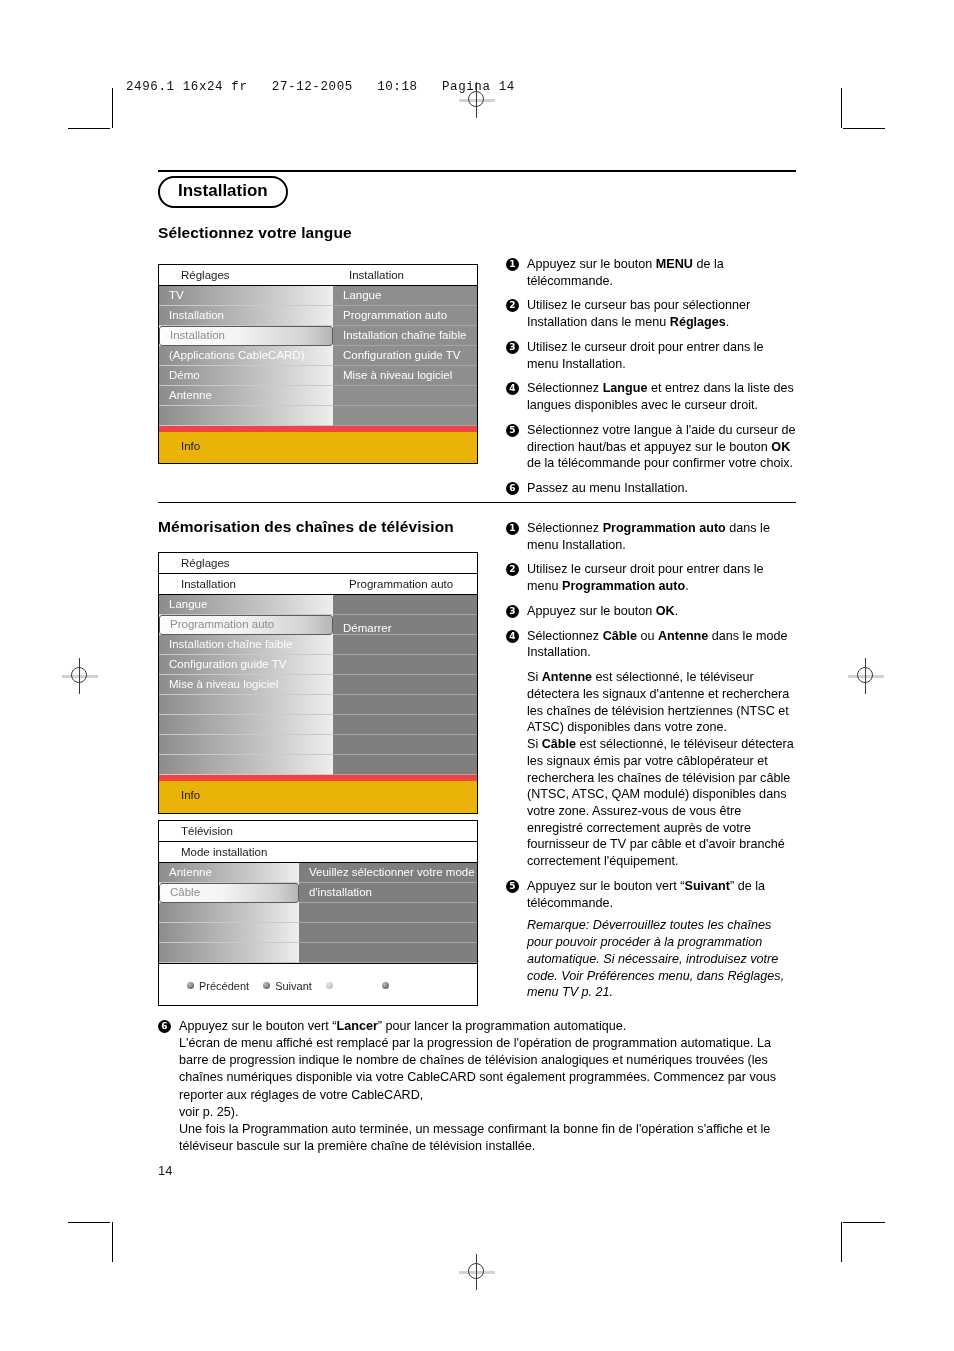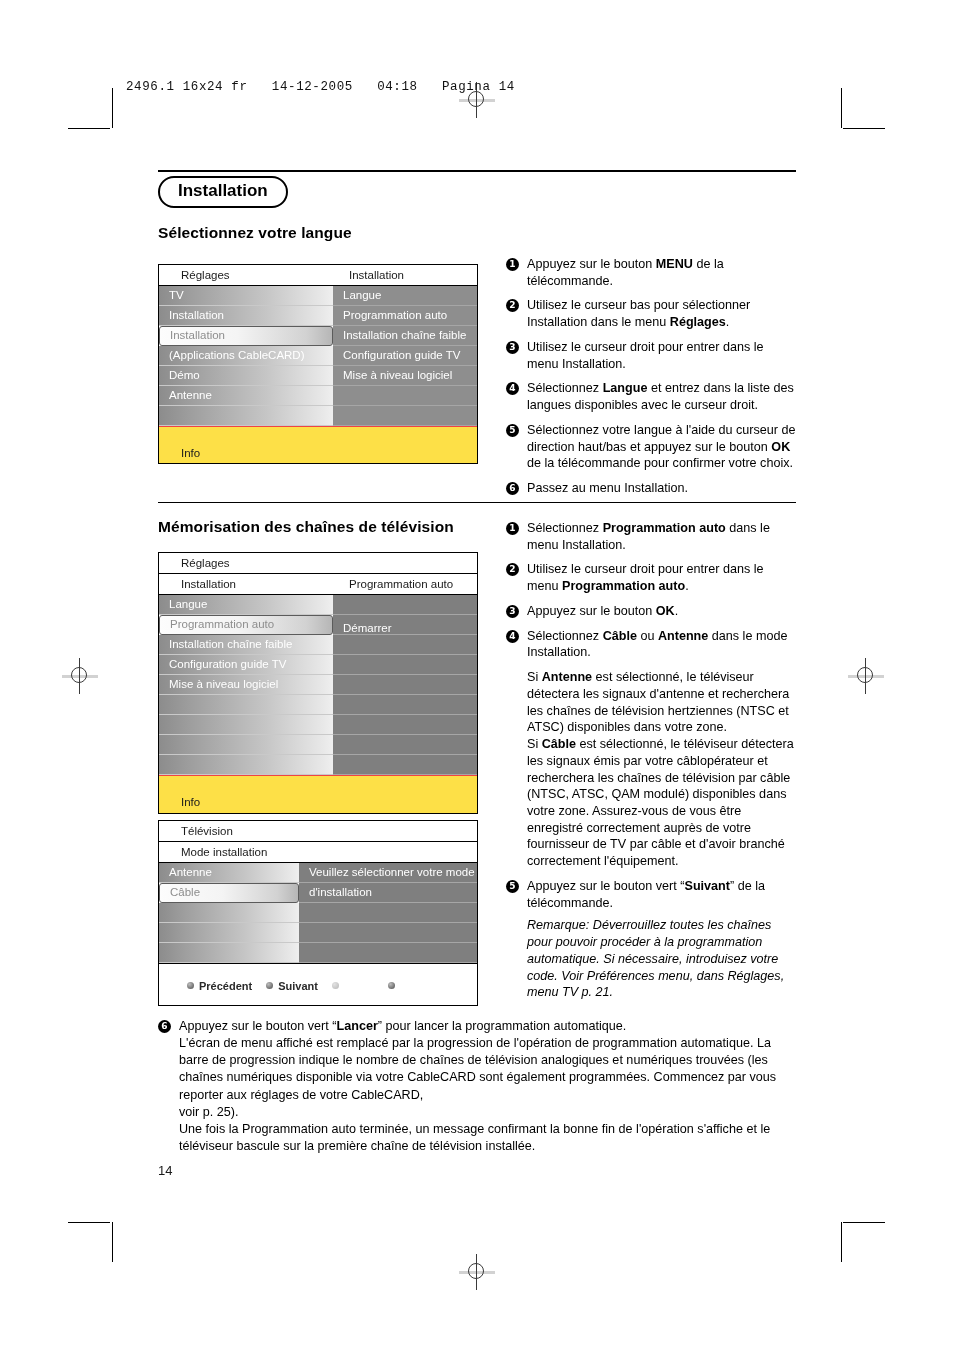--- a/index.html
+++ b/index.html
@@ -236,7 +236,7 @@
     <div class="circ"></div>
 </div>
 
-<div class="printinfo">2496.1 16x24 fr   14-12-2005   04:18   Pagina 14</div>
+<div class="printinfo">2496.1 16x24 fr   27-12-2005   10:18   Pagina 14</div>
 
 <div class="rule" style="left:158px; top:170px; width:638px; height:2px;"></div>
 <div class="pill">Installation</div>

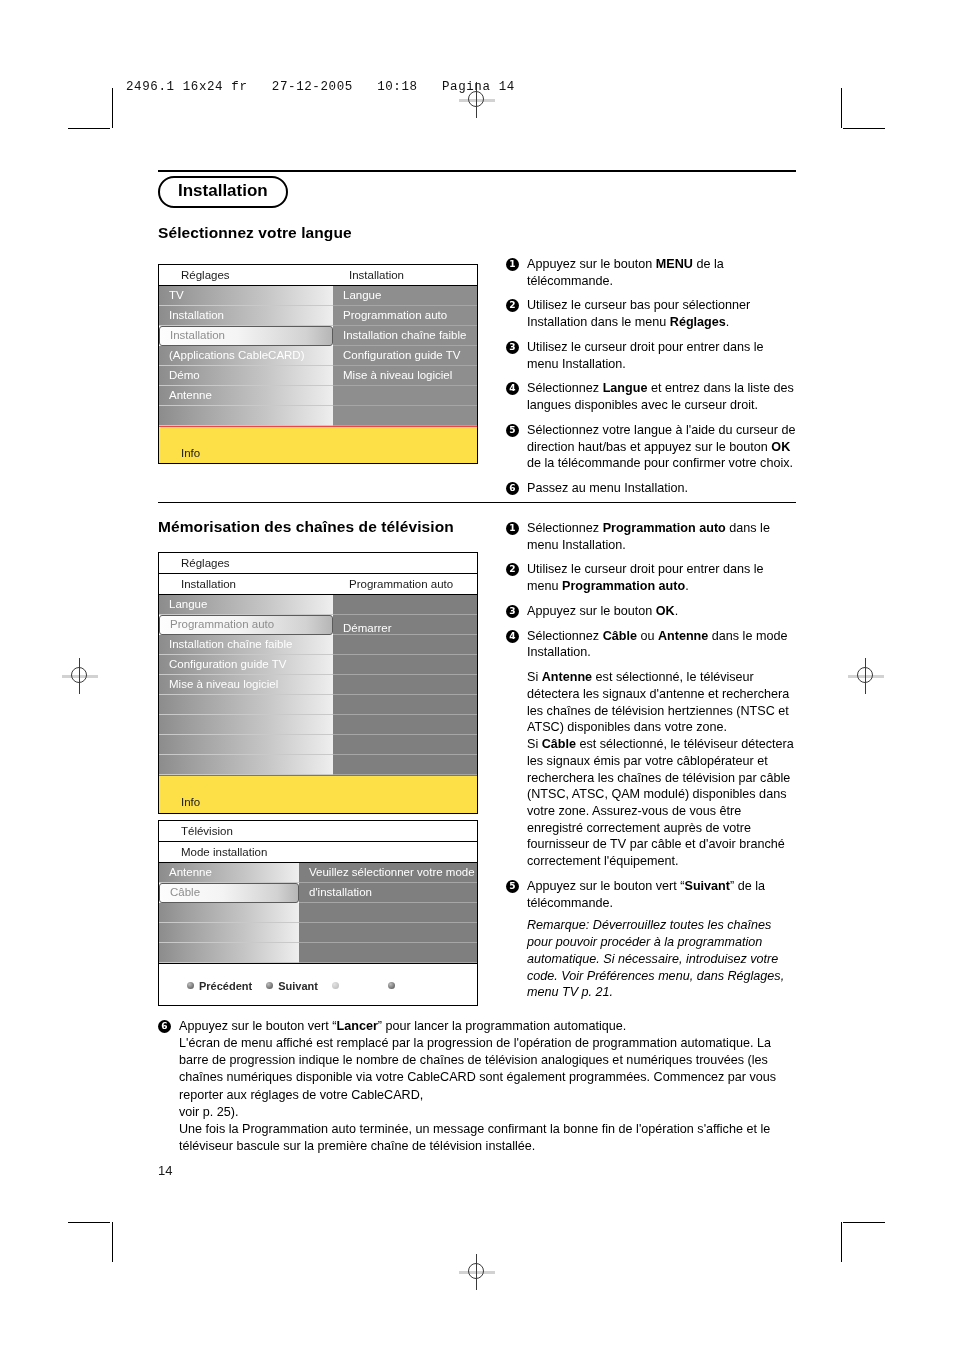--- a/index.html
+++ b/index.html
@@ -125,11 +125,11 @@
   .row.right.empty { color: transparent; }
 
   .osd-foot {
-    border-top: 1px solid #ef4444;
-    background: #fde047;
+    border-top: 6px solid #ef4444;
+    background: #eab308;
     font-size: 11.5px;
     color: #1a1a1a;
-    padding: 20px 0 0 22px;
+    padding: 8px 0 0 22px;
     box-sizing: border-box;
   }
 

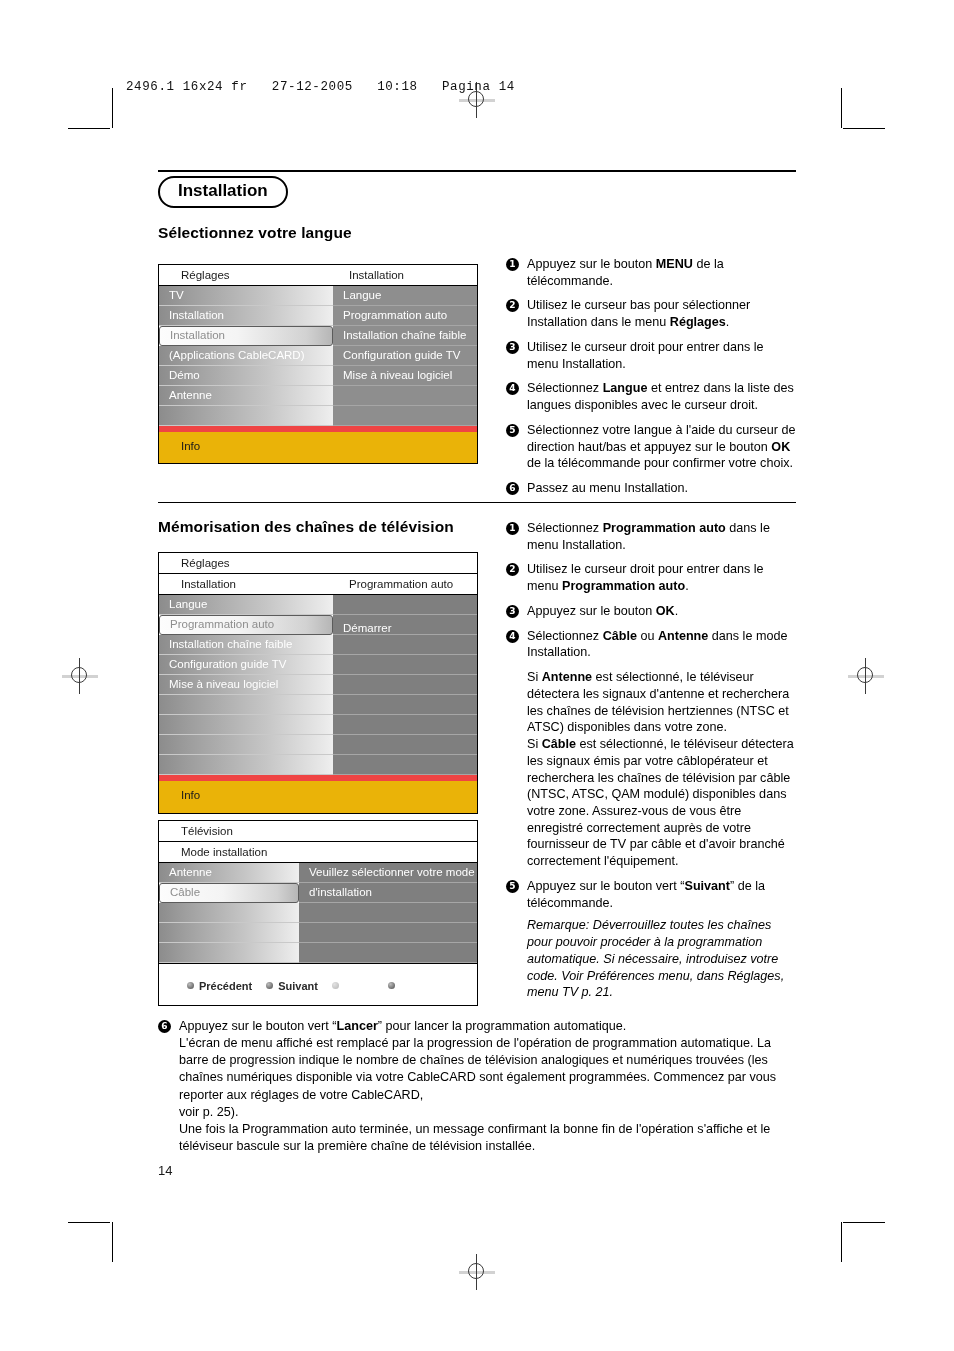--- a/index.html
+++ b/index.html
@@ -443,7 +443,7 @@
         </div>
       </div>
   </div>
-  <div class="osd-navfoot" id="s2b-nav" style="height:44px;font-weight:bold;">
+  <div class="osd-navfoot" id="s2b-nav" style="height:44px;">
       <div class="navitem">
         <span class="dot"></span>
         <span class="lbl">Précédent</span>

